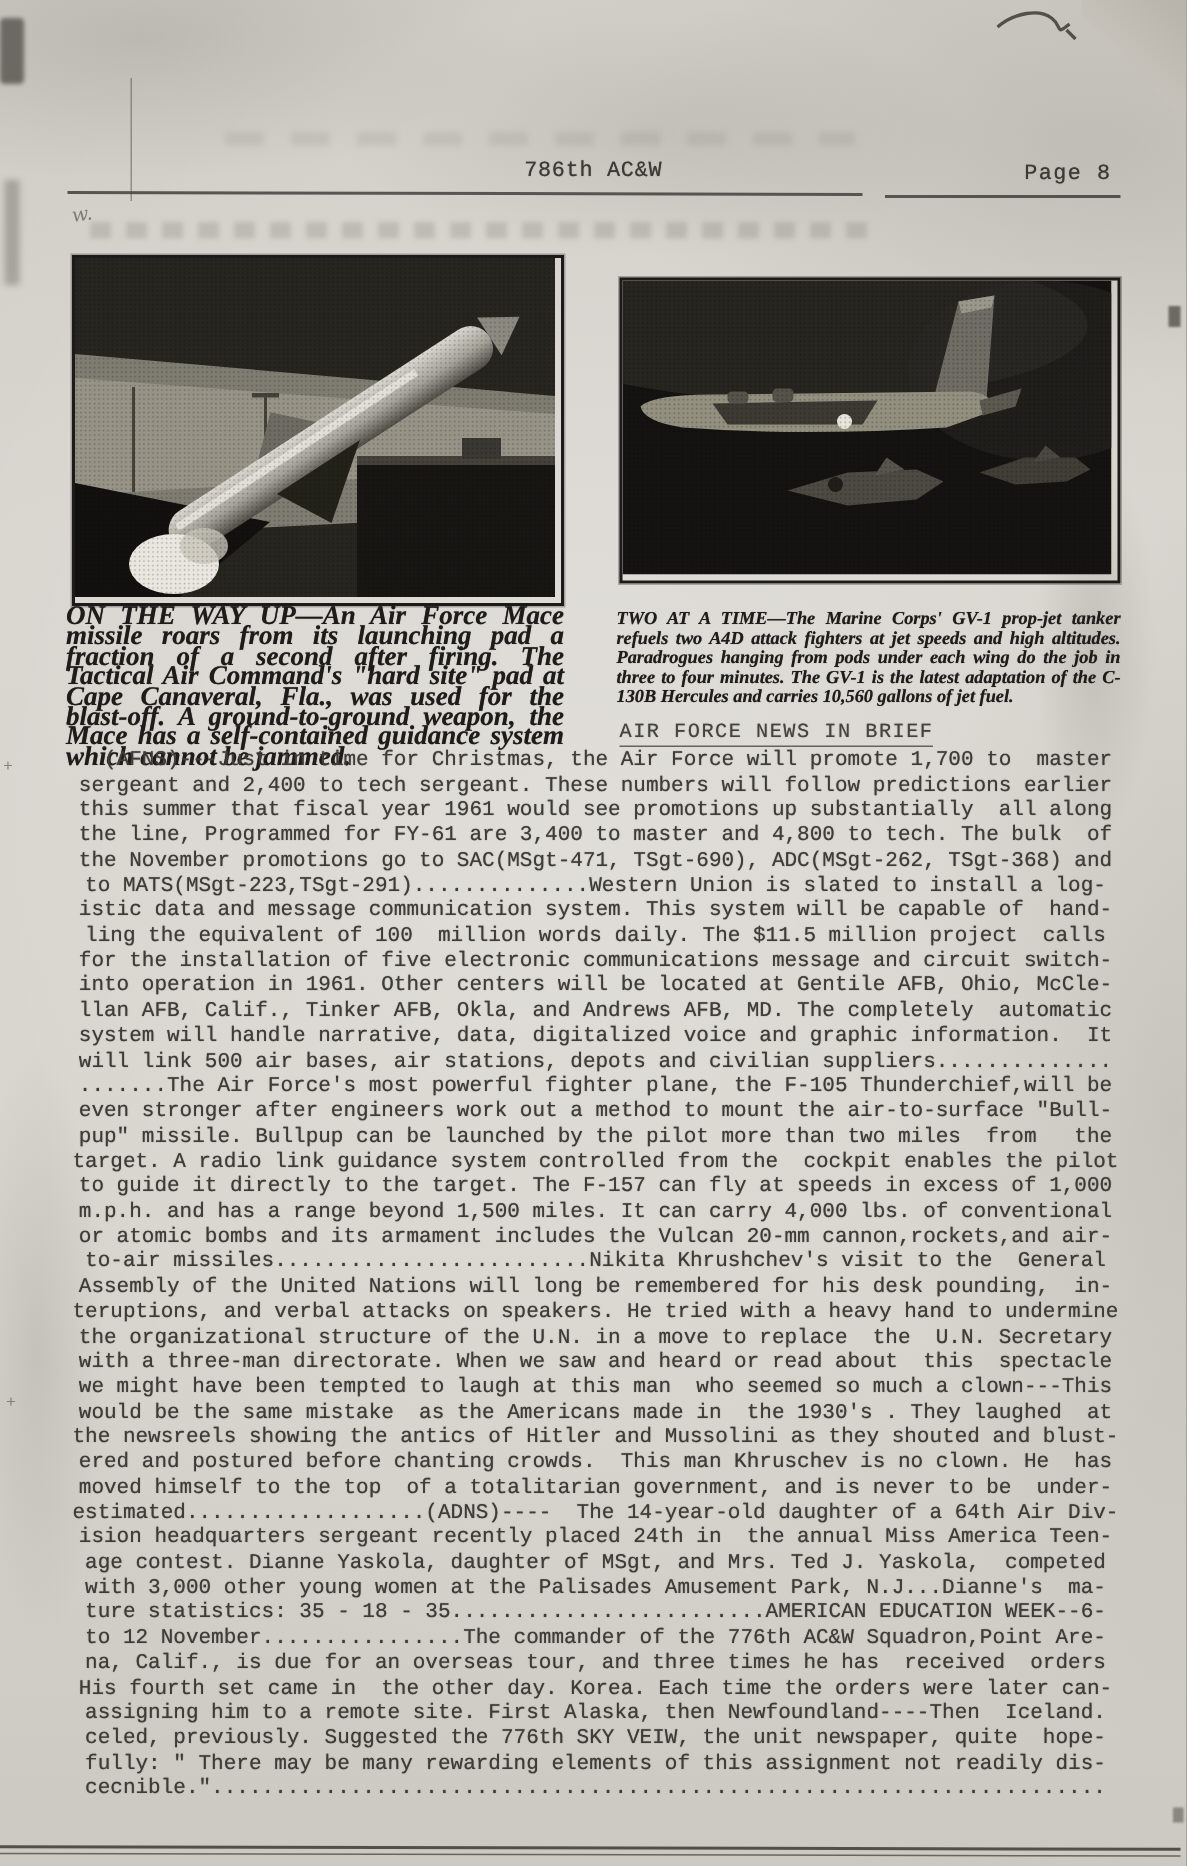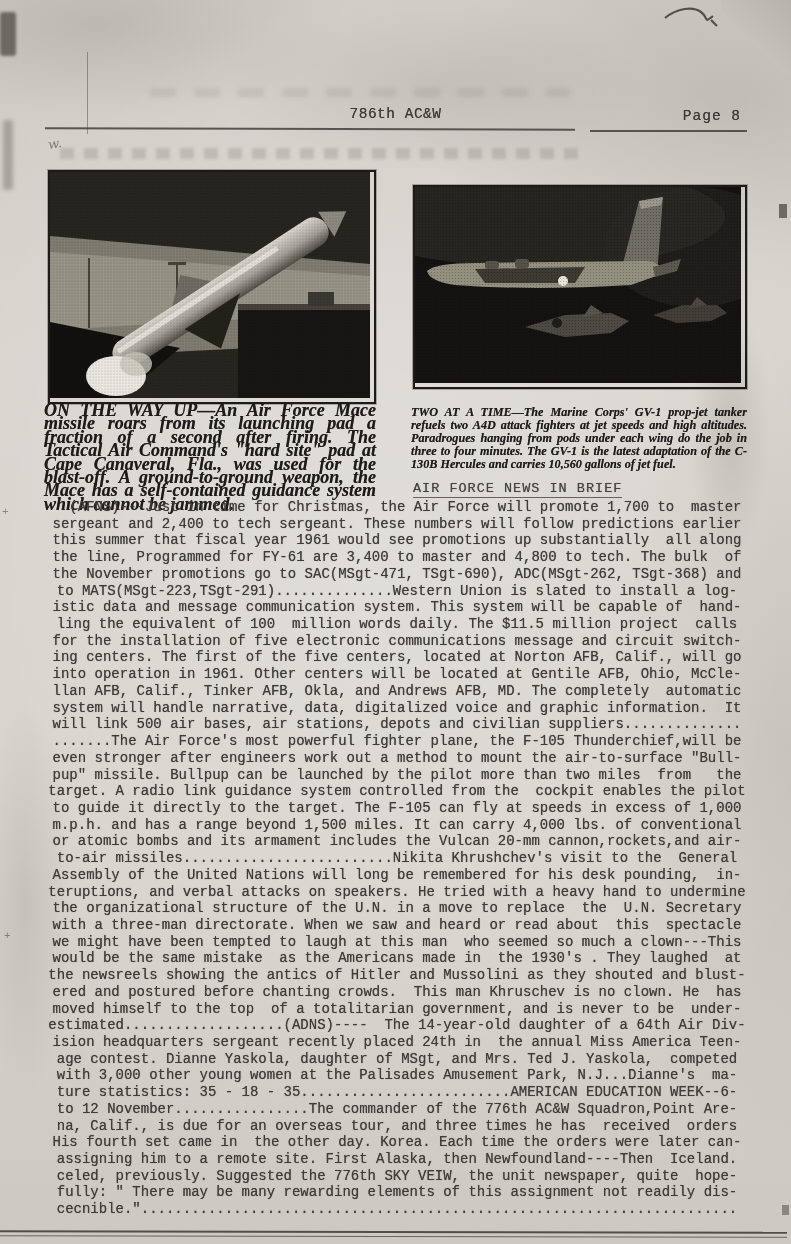--- a/index.html
+++ b/index.html
@@ -173,7 +173,6 @@
       <div class="tline">istic data and message communication system. This system will be capable of  hand-</div>
       <div class="tline">ling the equivalent of 100  million words daily. The $11.5 million project  calls</div>
       <div class="tline">for the installation of five electronic communications message and circuit switch-</div>
-      <div class="tline">ing centers. The first of the five centers, located at Norton AFB, Calif., will go</div>
       <div class="tline">into operation in 1961. Other centers will be located at Gentile AFB, Ohio, McCle-</div>
       <div class="tline">llan AFB, Calif., Tinker AFB, Okla, and Andrews AFB, MD. The completely  automatic</div>
       <div class="tline">system will handle narrative, data, digitalized voice and graphic information.  It</div>

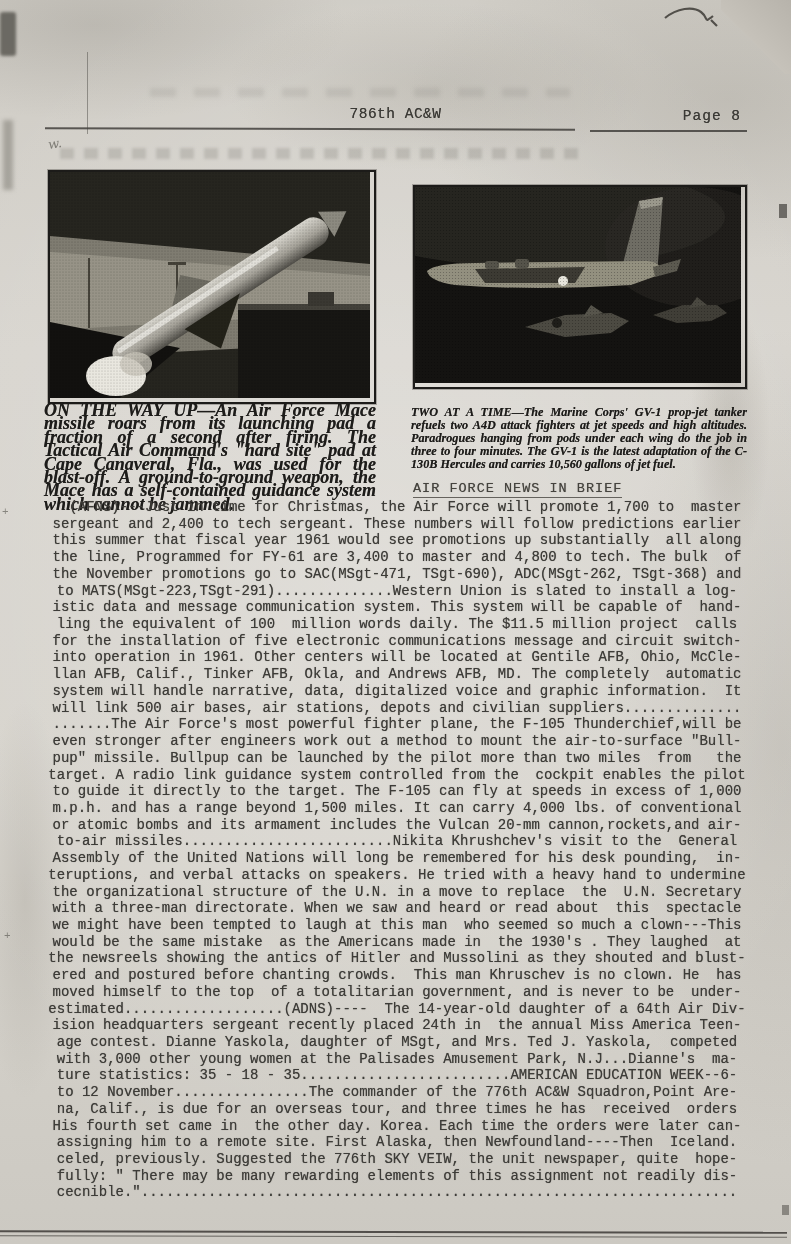--- a/index.html
+++ b/index.html
@@ -181,7 +181,7 @@
       <div class="tline">even stronger after engineers work out a method to mount the air-to-surface "Bull-</div>
       <div class="tline">pup" missile. Bullpup can be launched by the pilot more than two miles  from   the</div>
       <div class="tline">target. A radio link guidance system controlled from the  cockpit enables the pilot</div>
-      <div class="tline">to guide it directly to the target. The F-105 can fly at speeds in excess of 1,000</div>
+      <div class="tline">to guide it directly to the target. The F-157 can fly at speeds in excess of 1,000</div>
       <div class="tline">m.p.h. and has a range beyond 1,500 miles. It can carry 4,000 lbs. of conventional</div>
       <div class="tline">or atomic bombs and its armament includes the Vulcan 20-mm cannon,rockets,and air-</div>
       <div class="tline">to-air missiles.........................Nikita Khrushchev's visit to the  General</div>

